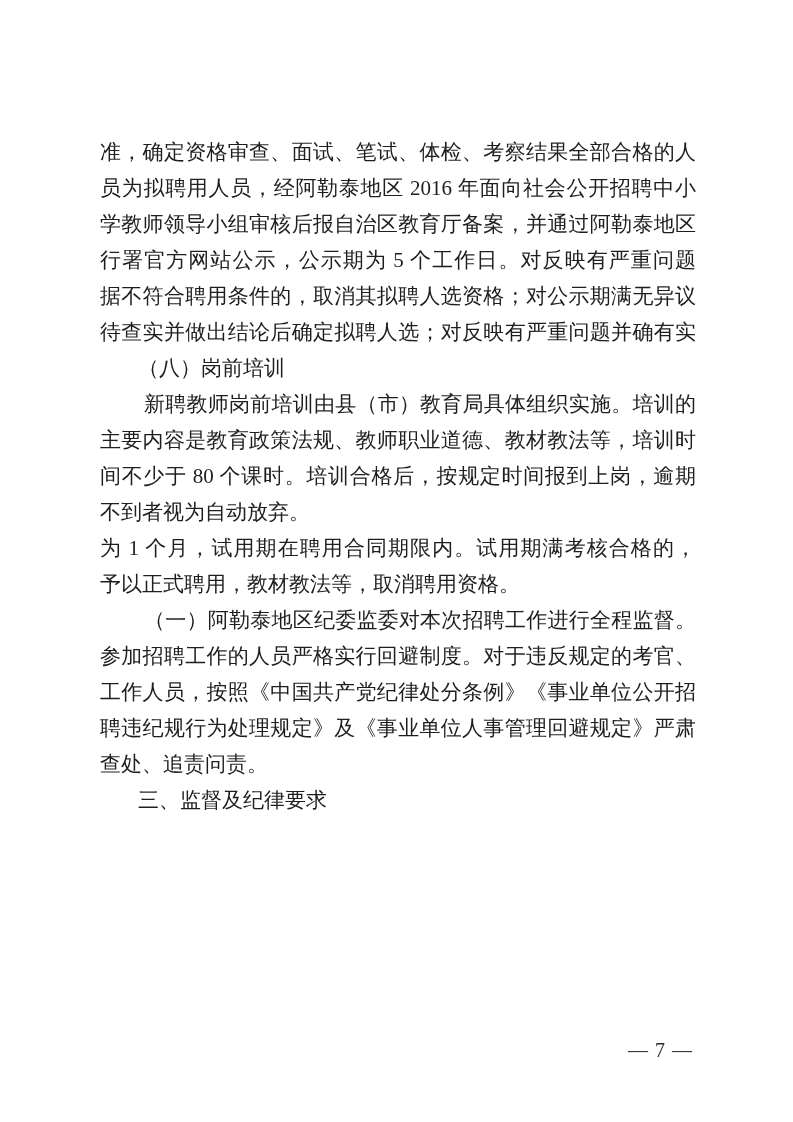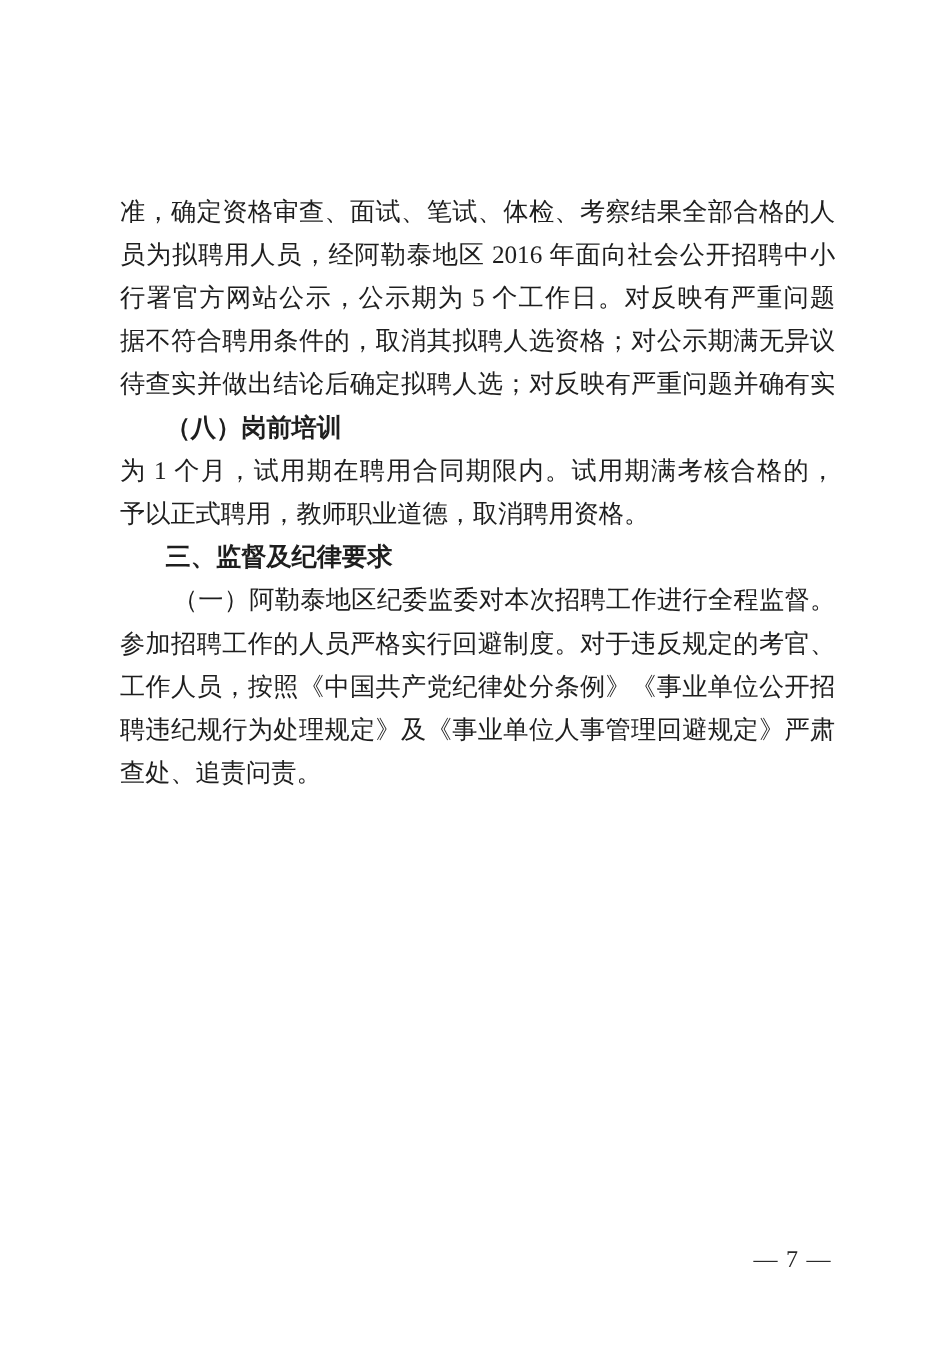--- a/index.html
+++ b/index.html
@@ -19,7 +19,7 @@
   .content {
     position: absolute;
     left: 100px;
-    top: 158px;
+    top: 134px;
     width: 596px;
   }
   .block { margin: 0; padding: 0; }

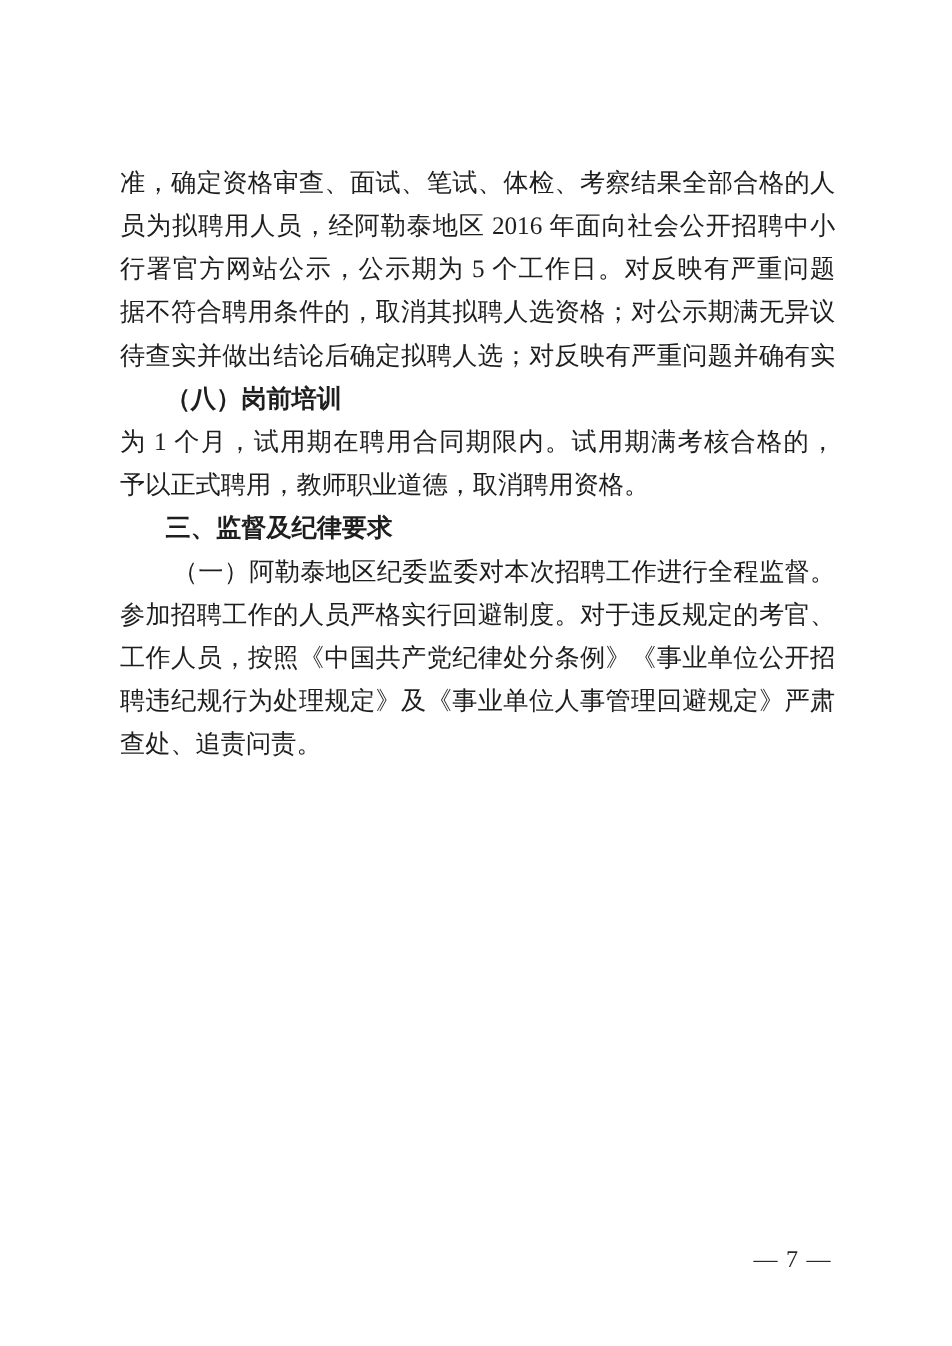--- a/index.html
+++ b/index.html
@@ -59,6 +59,7 @@
       <div class="block paragraph">
         <div class="line fill">准，确定资格审查、面试、笔试、体检、考察结果全部合格的人</div>
         <div class="line fill">员为拟聘用人员，经阿勒泰地区 2016 年面向社会公开招聘中小</div>
+        <div class="line fill">学教师领导小组审核后报自治区教育厅备案，并通过阿勒泰地区</div>
         <div class="line fill">行署官方网站公示，公示期为 5 个工作日。对反映有严重问题的，</div>
         <div class="line fill">据不符合聘用条件的，取消其拟聘人选资格；对公示期满无异议</div>
         <div class="line fill">待查实并做出结论后确定拟聘人选；对反映有严重问题并确有实</div>

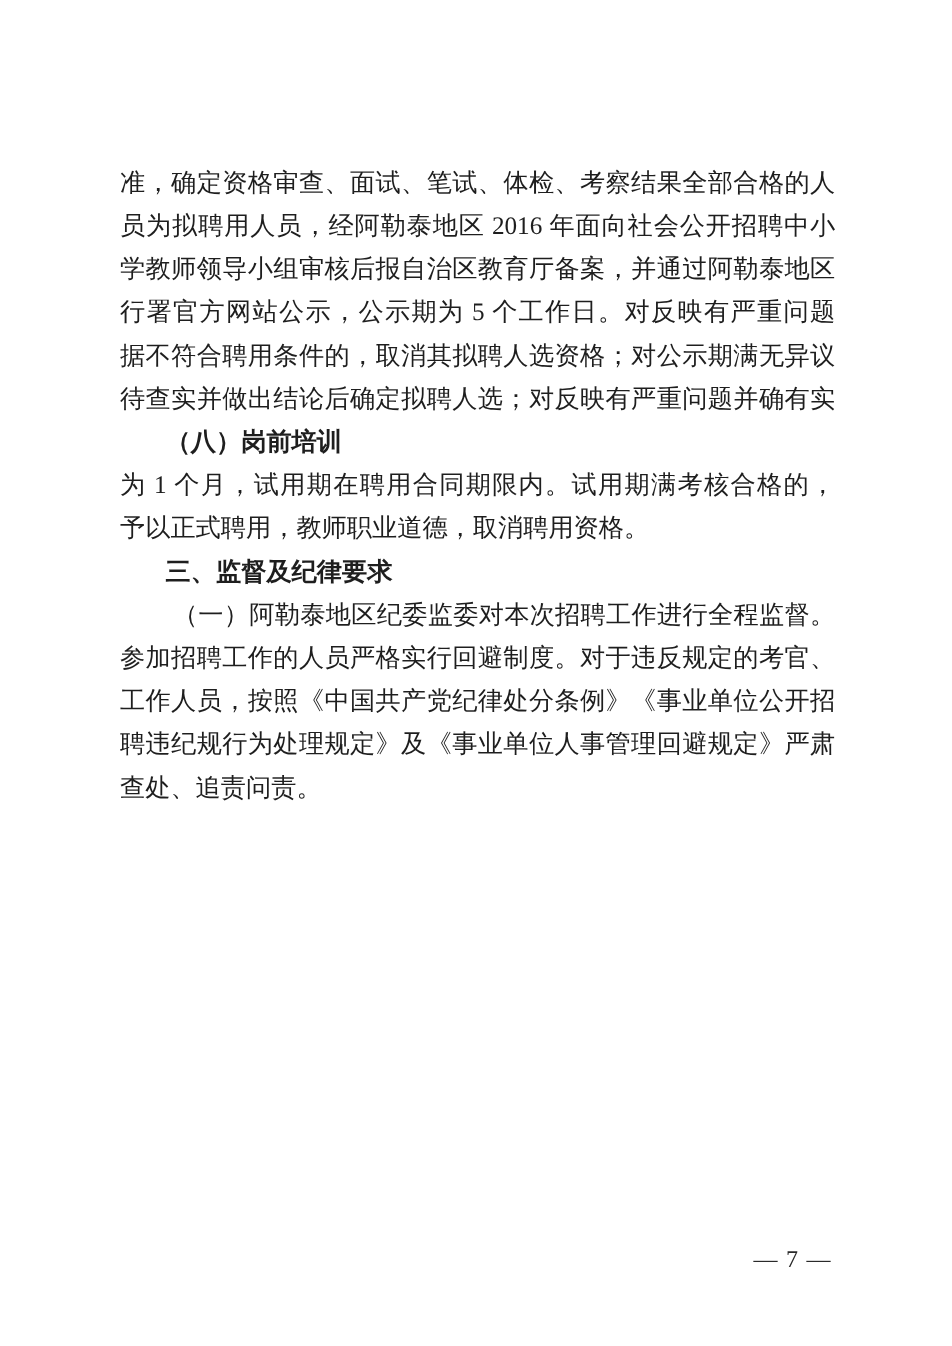--- a/index.html
+++ b/index.html
@@ -37,7 +37,7 @@
     text-indent: 44px;
   }
   .block.heading .line {
-    font-weight: bold;
+    font-weight: normal;
     text-indent: 38px;
     font-family: "Liberation Serif", "DejaVu Serif", serif;
   }

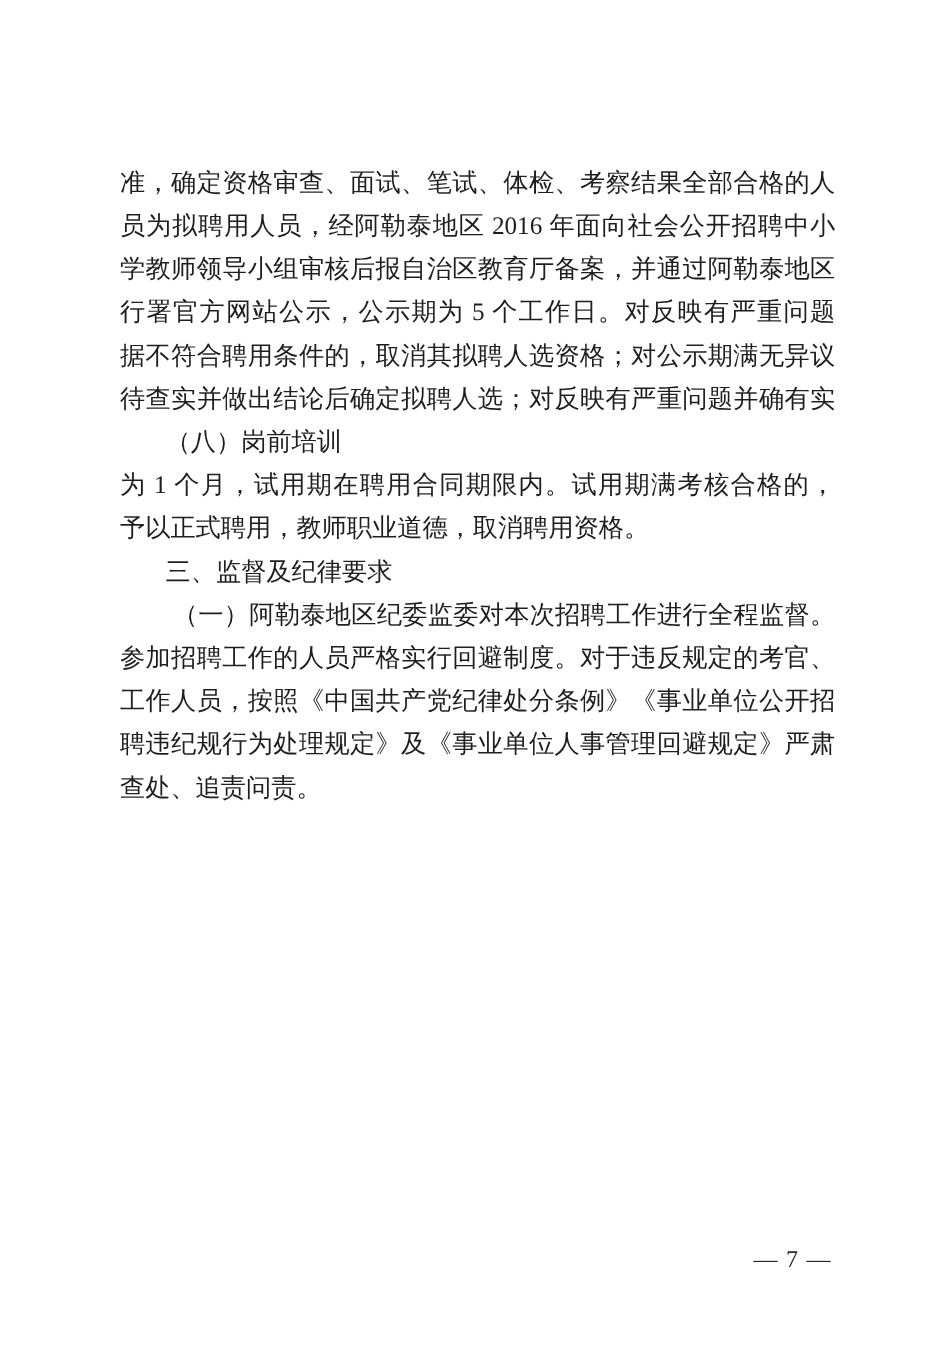--- a/index.html
+++ b/index.html
@@ -68,6 +68,12 @@
         <div class="line">（八）岗前培训</div>
       </div>
       <div class="block paragraph">
+        <div class="line indent fill">新聘教师岗前培训由县（市）教育局具体组织实施。培训的</div>
+        <div class="line fill">主要内容是教育政策法规、教师职业道德、教材教法等，培训时</div>
+        <div class="line fill">间不少于 80 个课时。培训合格后，按规定时间报到上岗，逾期</div>
+        <div class="line">不到者视为自动放弃。</div>
+      </div>
+      <div class="block paragraph">
         <div class="line fill">为 1 个月，试用期在聘用合同期限内。试用期满考核合格的，</div>
         <div class="line">予以正式聘用，教师职业道德，取消聘用资格。</div>
       </div>

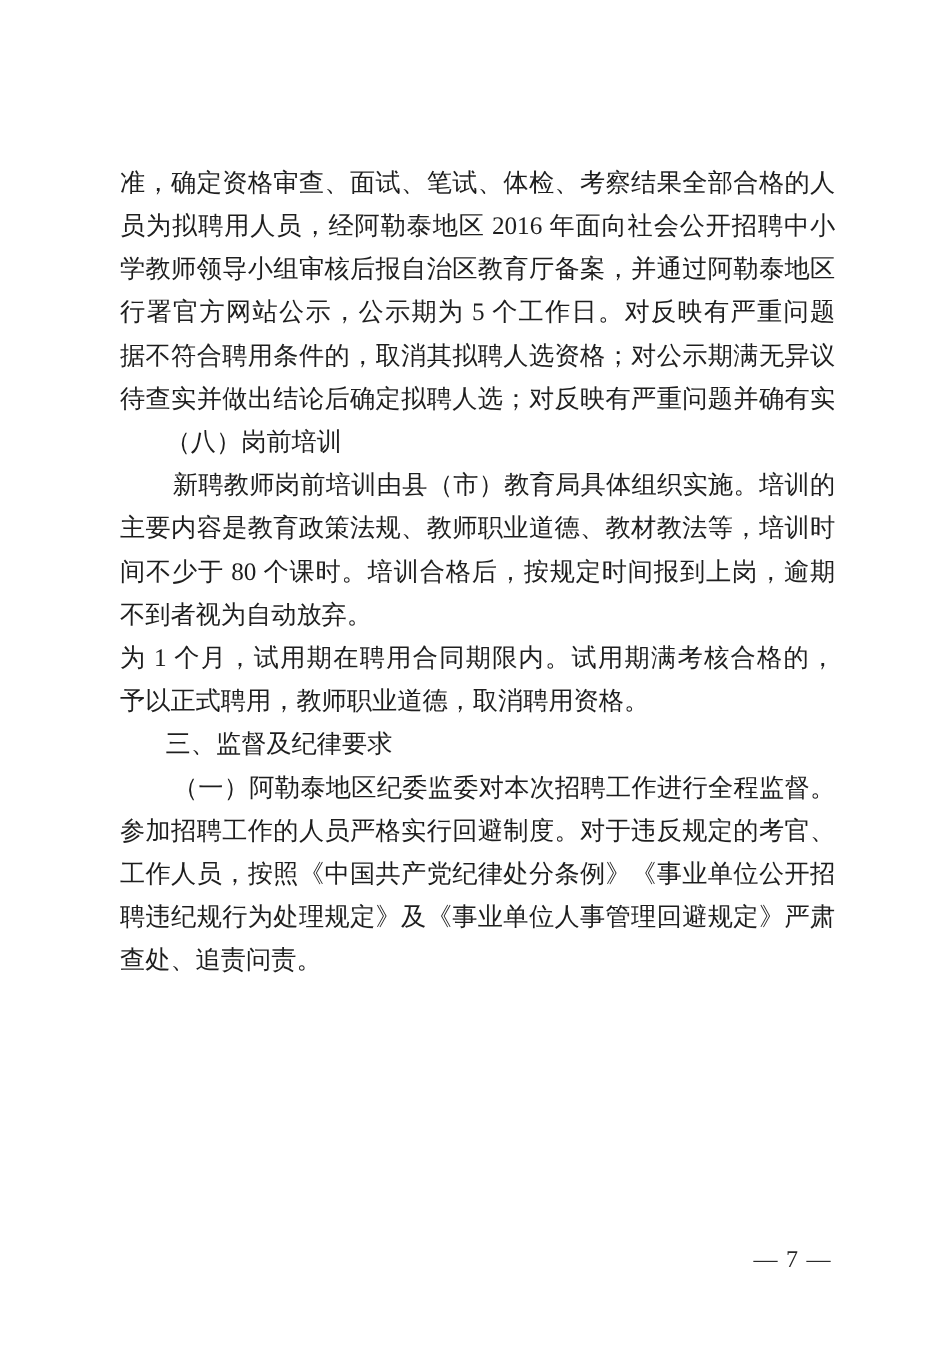--- a/index.html
+++ b/index.html
@@ -75,7 +75,7 @@
       </div>
       <div class="block paragraph">
         <div class="line fill">为 1 个月，试用期在聘用合同期限内。试用期满考核合格的，</div>
-        <div class="line">予以正式聘用，教师职业道德，取消聘用资格。</div>
+        <div class="line">予以正式聘用，教材教法等，取消聘用资格。</div>
       </div>
       <div class="block heading">
         <div class="line">三、监督及纪律要求</div>

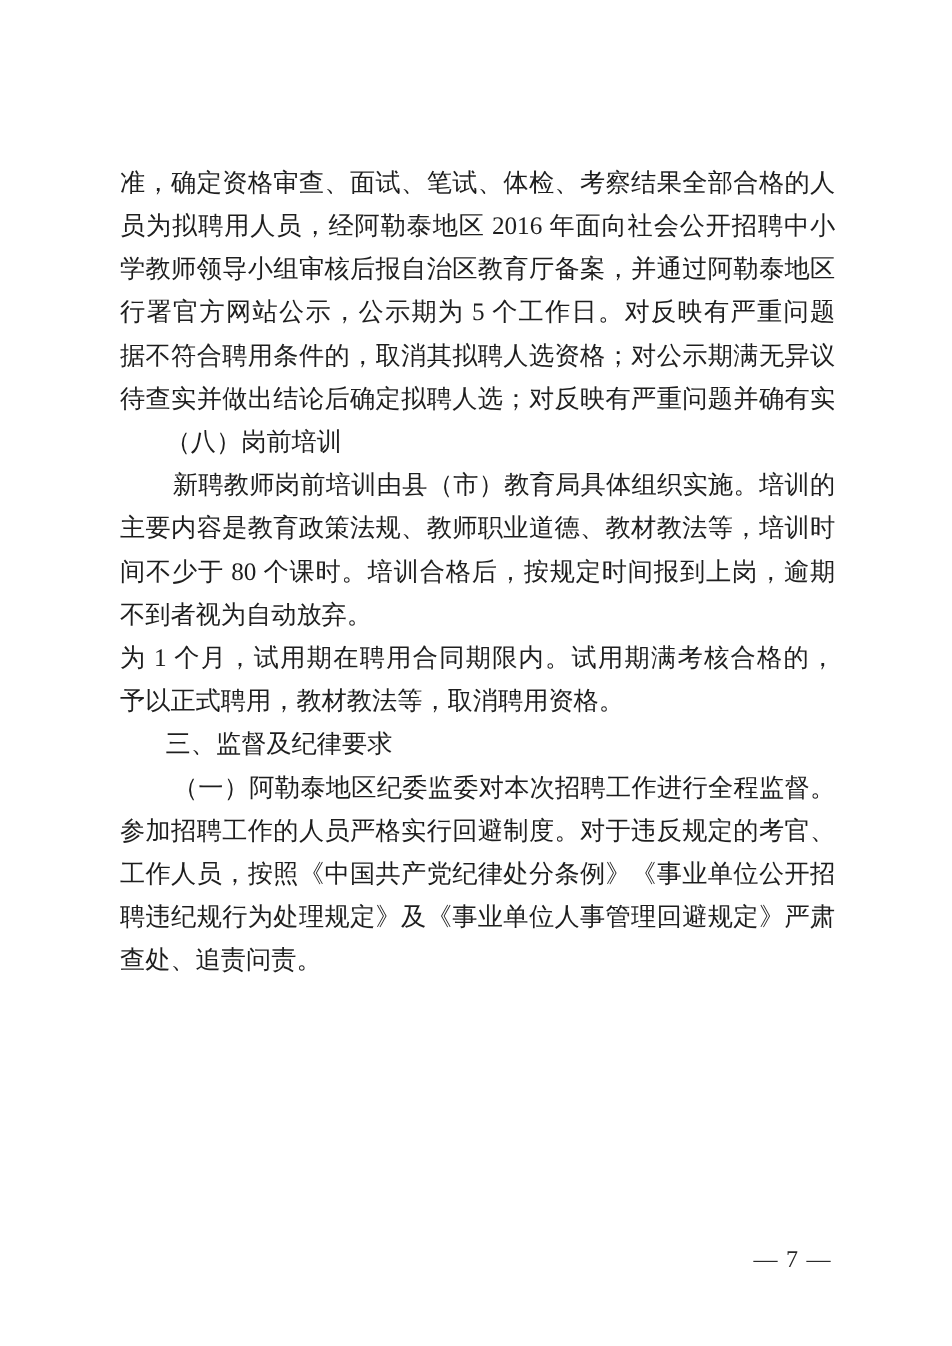--- a/index.html
+++ b/index.html
@@ -77,15 +77,15 @@
         <div class="line fill">为 1 个月，试用期在聘用合同期限内。试用期满考核合格的，</div>
         <div class="line">予以正式聘用，教材教法等，取消聘用资格。</div>
       </div>
-      <div class="block heading">
-        <div class="line">三、监督及纪律要求</div>
-      </div>
       <div class="block paragraph">
         <div class="line indent fill">（一）阿勒泰地区纪委监委对本次招聘工作进行全程监督。</div>
         <div class="line fill">参加招聘工作的人员严格实行回避制度。对于违反规定的考官、</div>
         <div class="line fill">工作人员，按照《中国共产党纪律处分条例》《事业单位公开招</div>
         <div class="line fill">聘违纪规行为处理规定》及《事业单位人事管理回避规定》严肃</div>
         <div class="line">查处、追责问责。</div>
+      </div>
+      <div class="block heading">
+        <div class="line">三、监督及纪律要求</div>
       </div>
     </div>
   <div class="footer">

